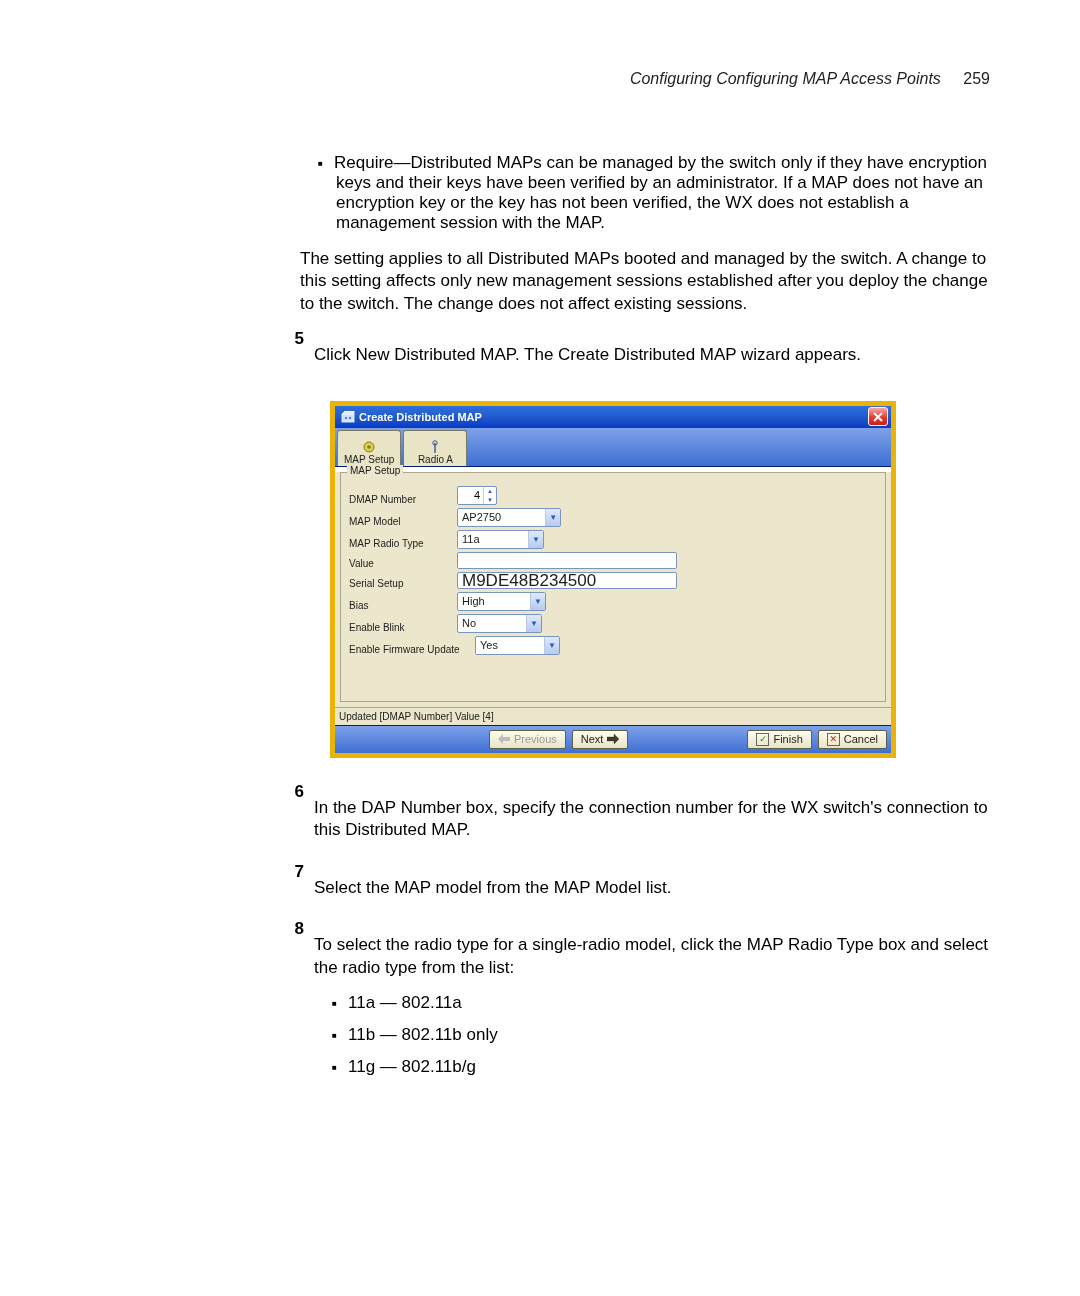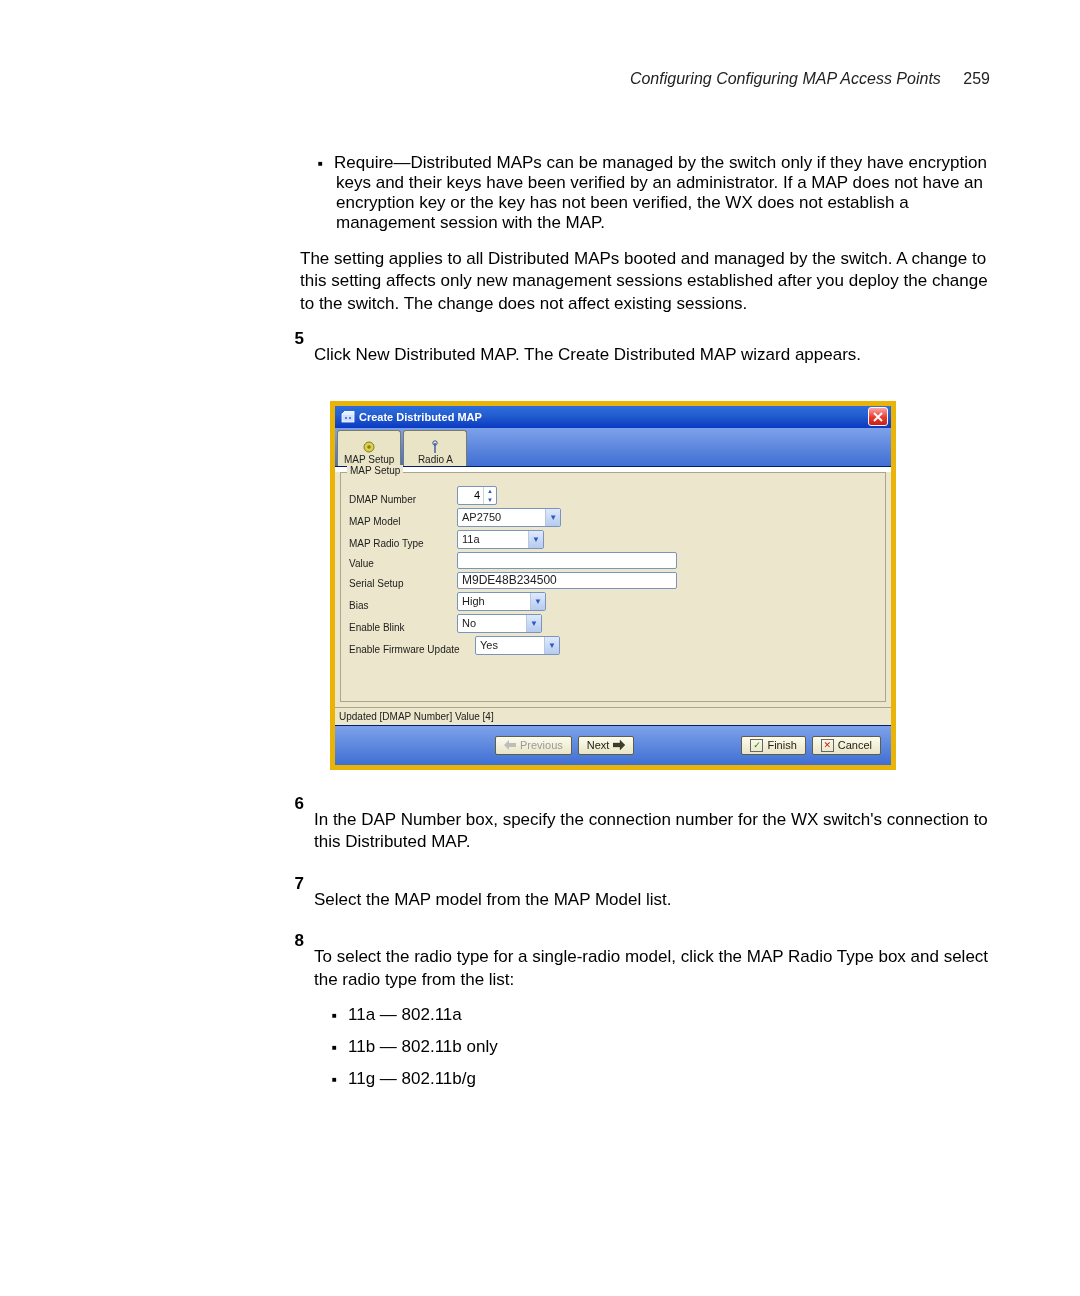--- a/index.html
+++ b/index.html
@@ -178,7 +178,7 @@
     background: #fff;
     height: 17px;
     width: 220px;
-    font-size: 12px;
+    font-size: 17px;
     padding: 0 4px;
     box-sizing: border-box;
     line-height: 15px;

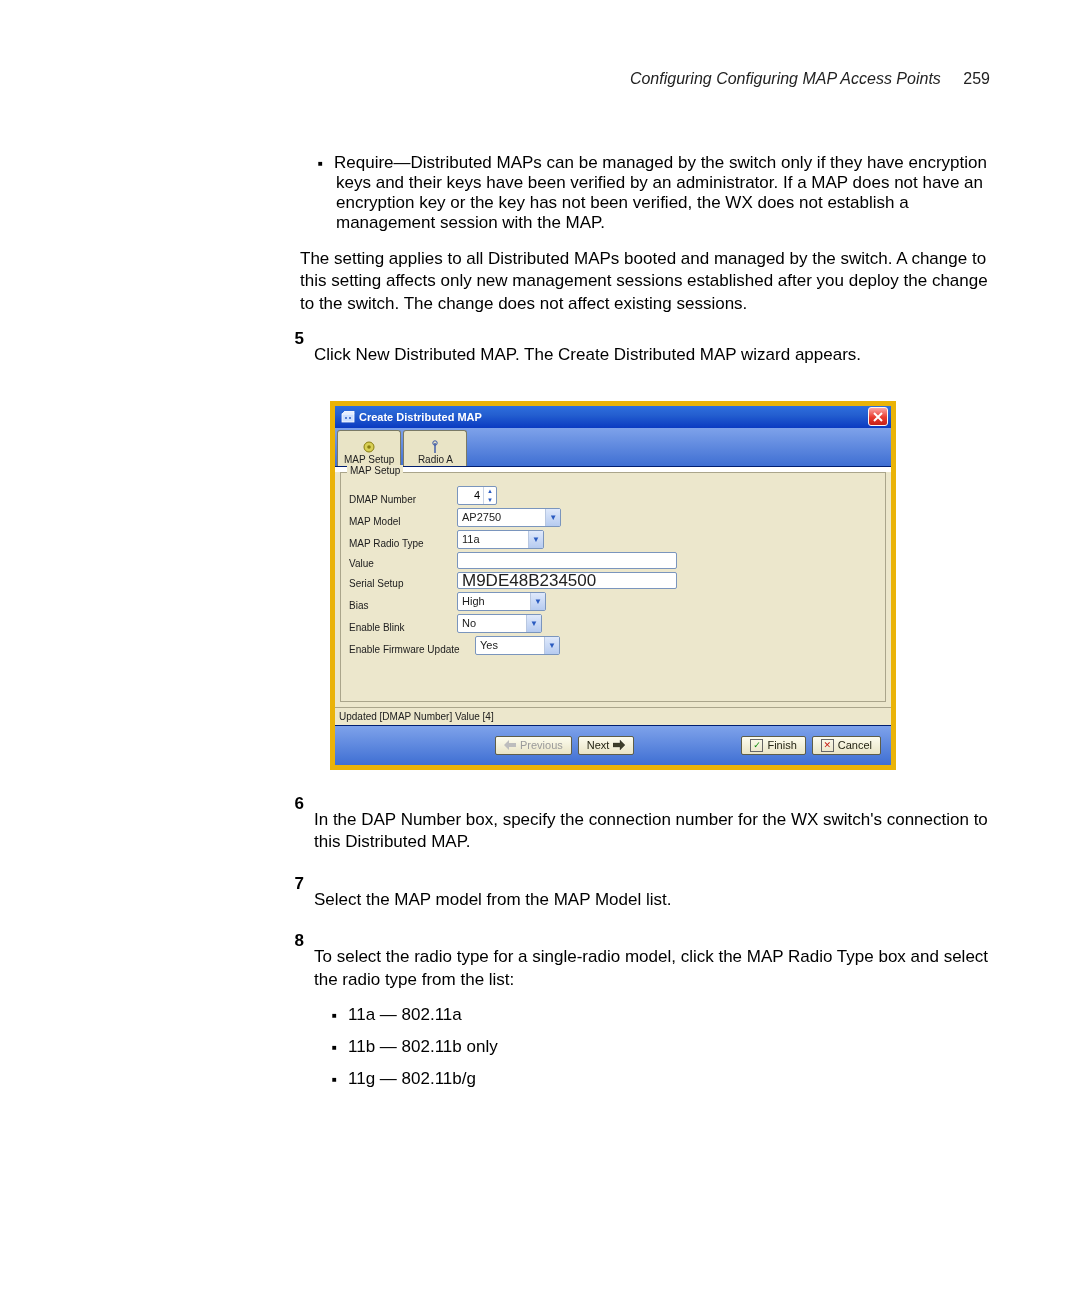--- a/index.html
+++ b/index.html
@@ -194,7 +194,7 @@
 
   .btnbar {
     background: linear-gradient(to bottom, #7ea2ea 0%, #3f6fd3 100%);
-    padding: 10px;
+    padding: 4px;
     display: flex;
     border-top: 1px solid #001e70;
   }

